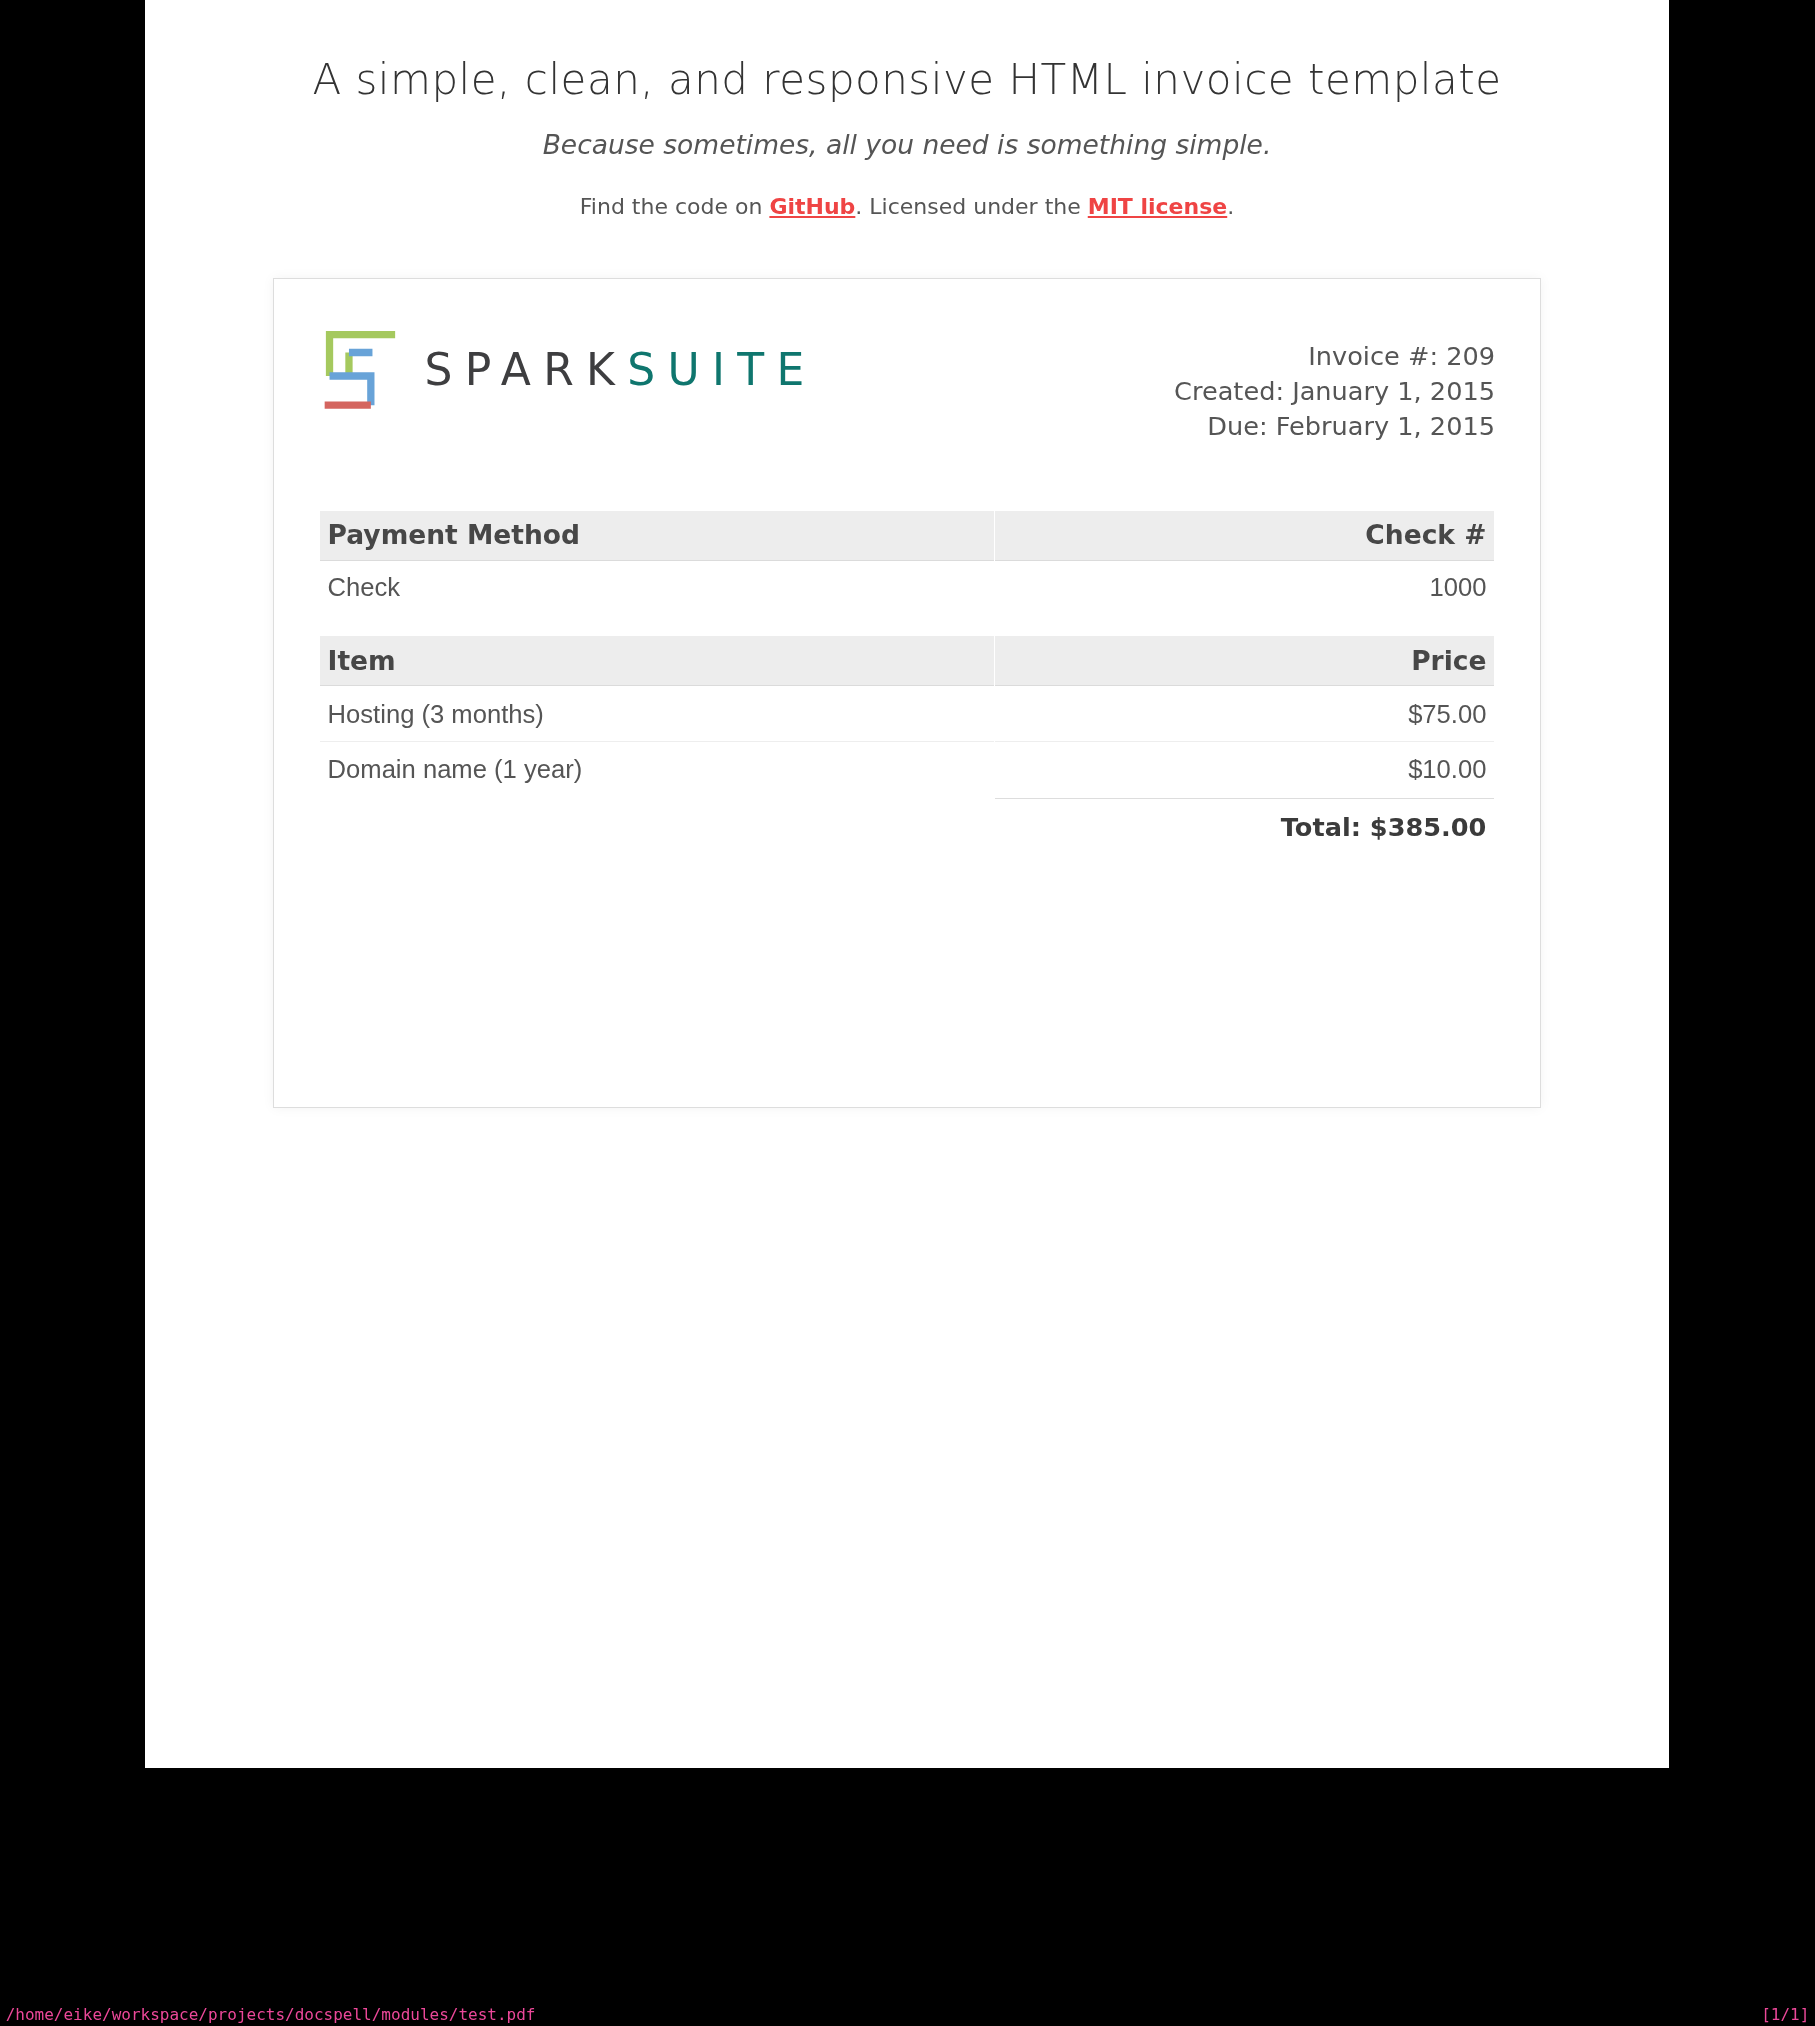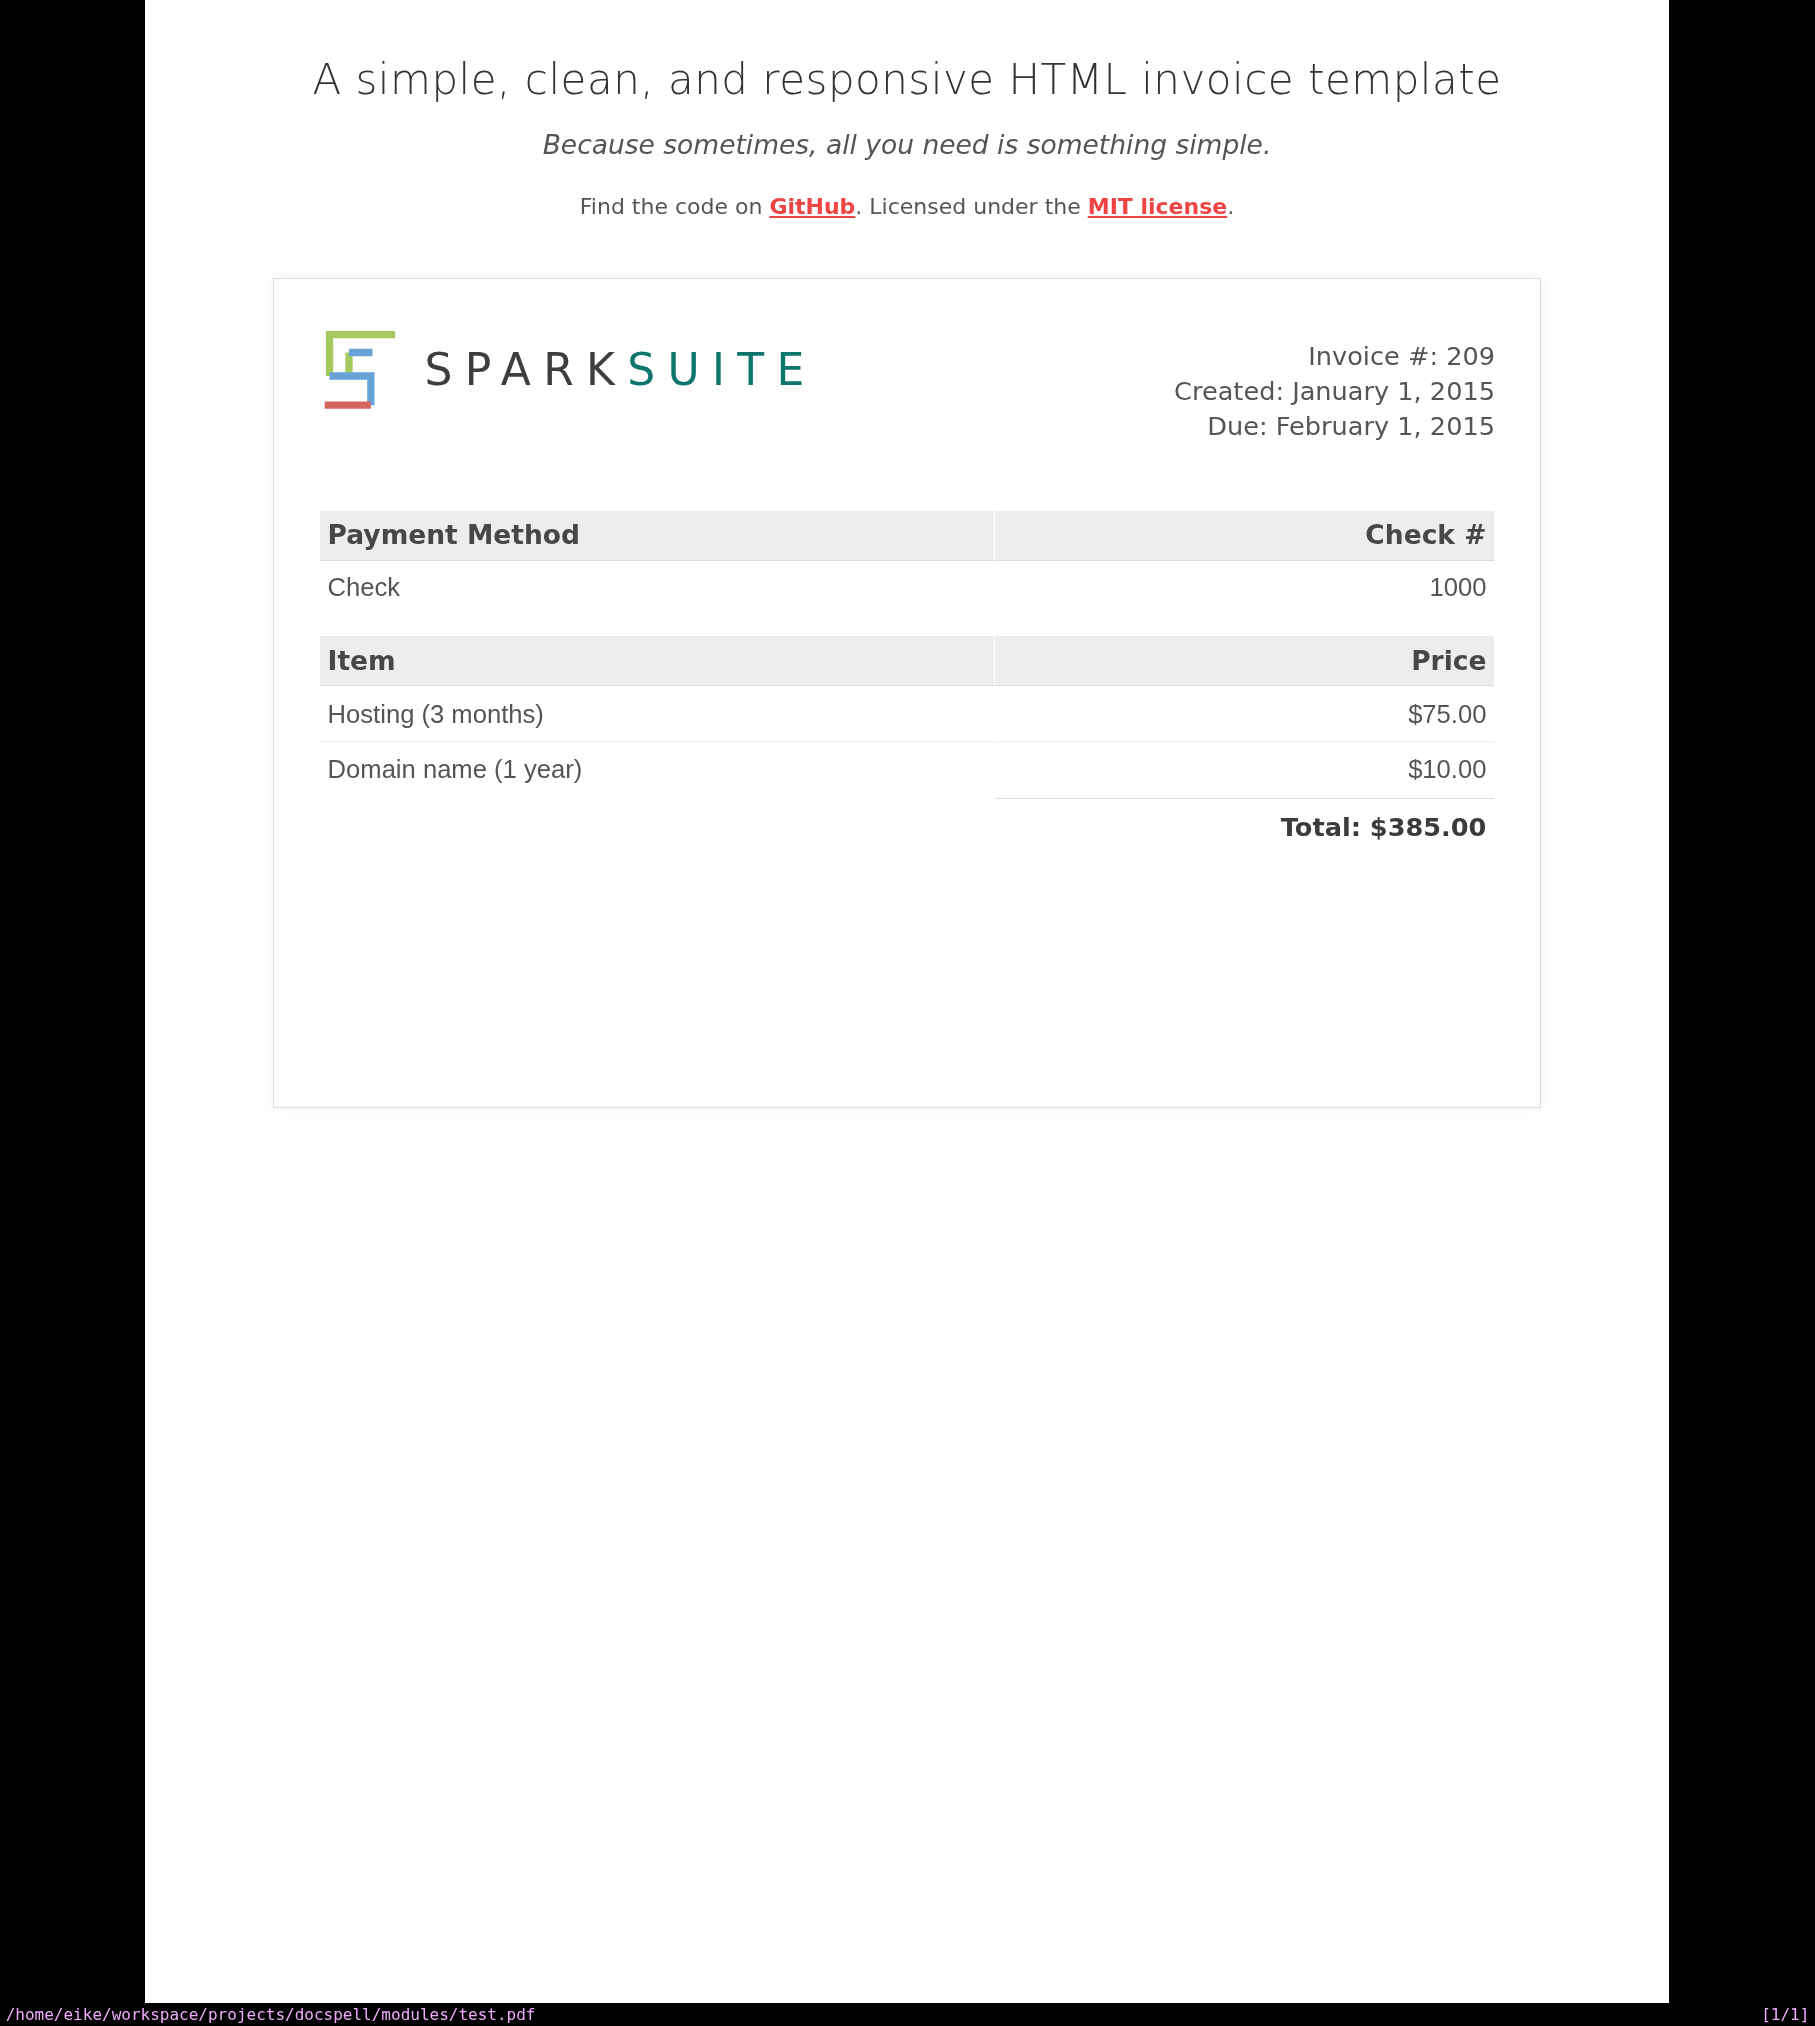--- a/index.html
+++ b/index.html
@@ -15,7 +15,7 @@
   .pdf-page {
     position: absolute;
     left: 145px; top: 0;
-    width: 1524px; height: 2003px;
+    width: 1524px; height: 1768px;
     background: #fff;
   }
 

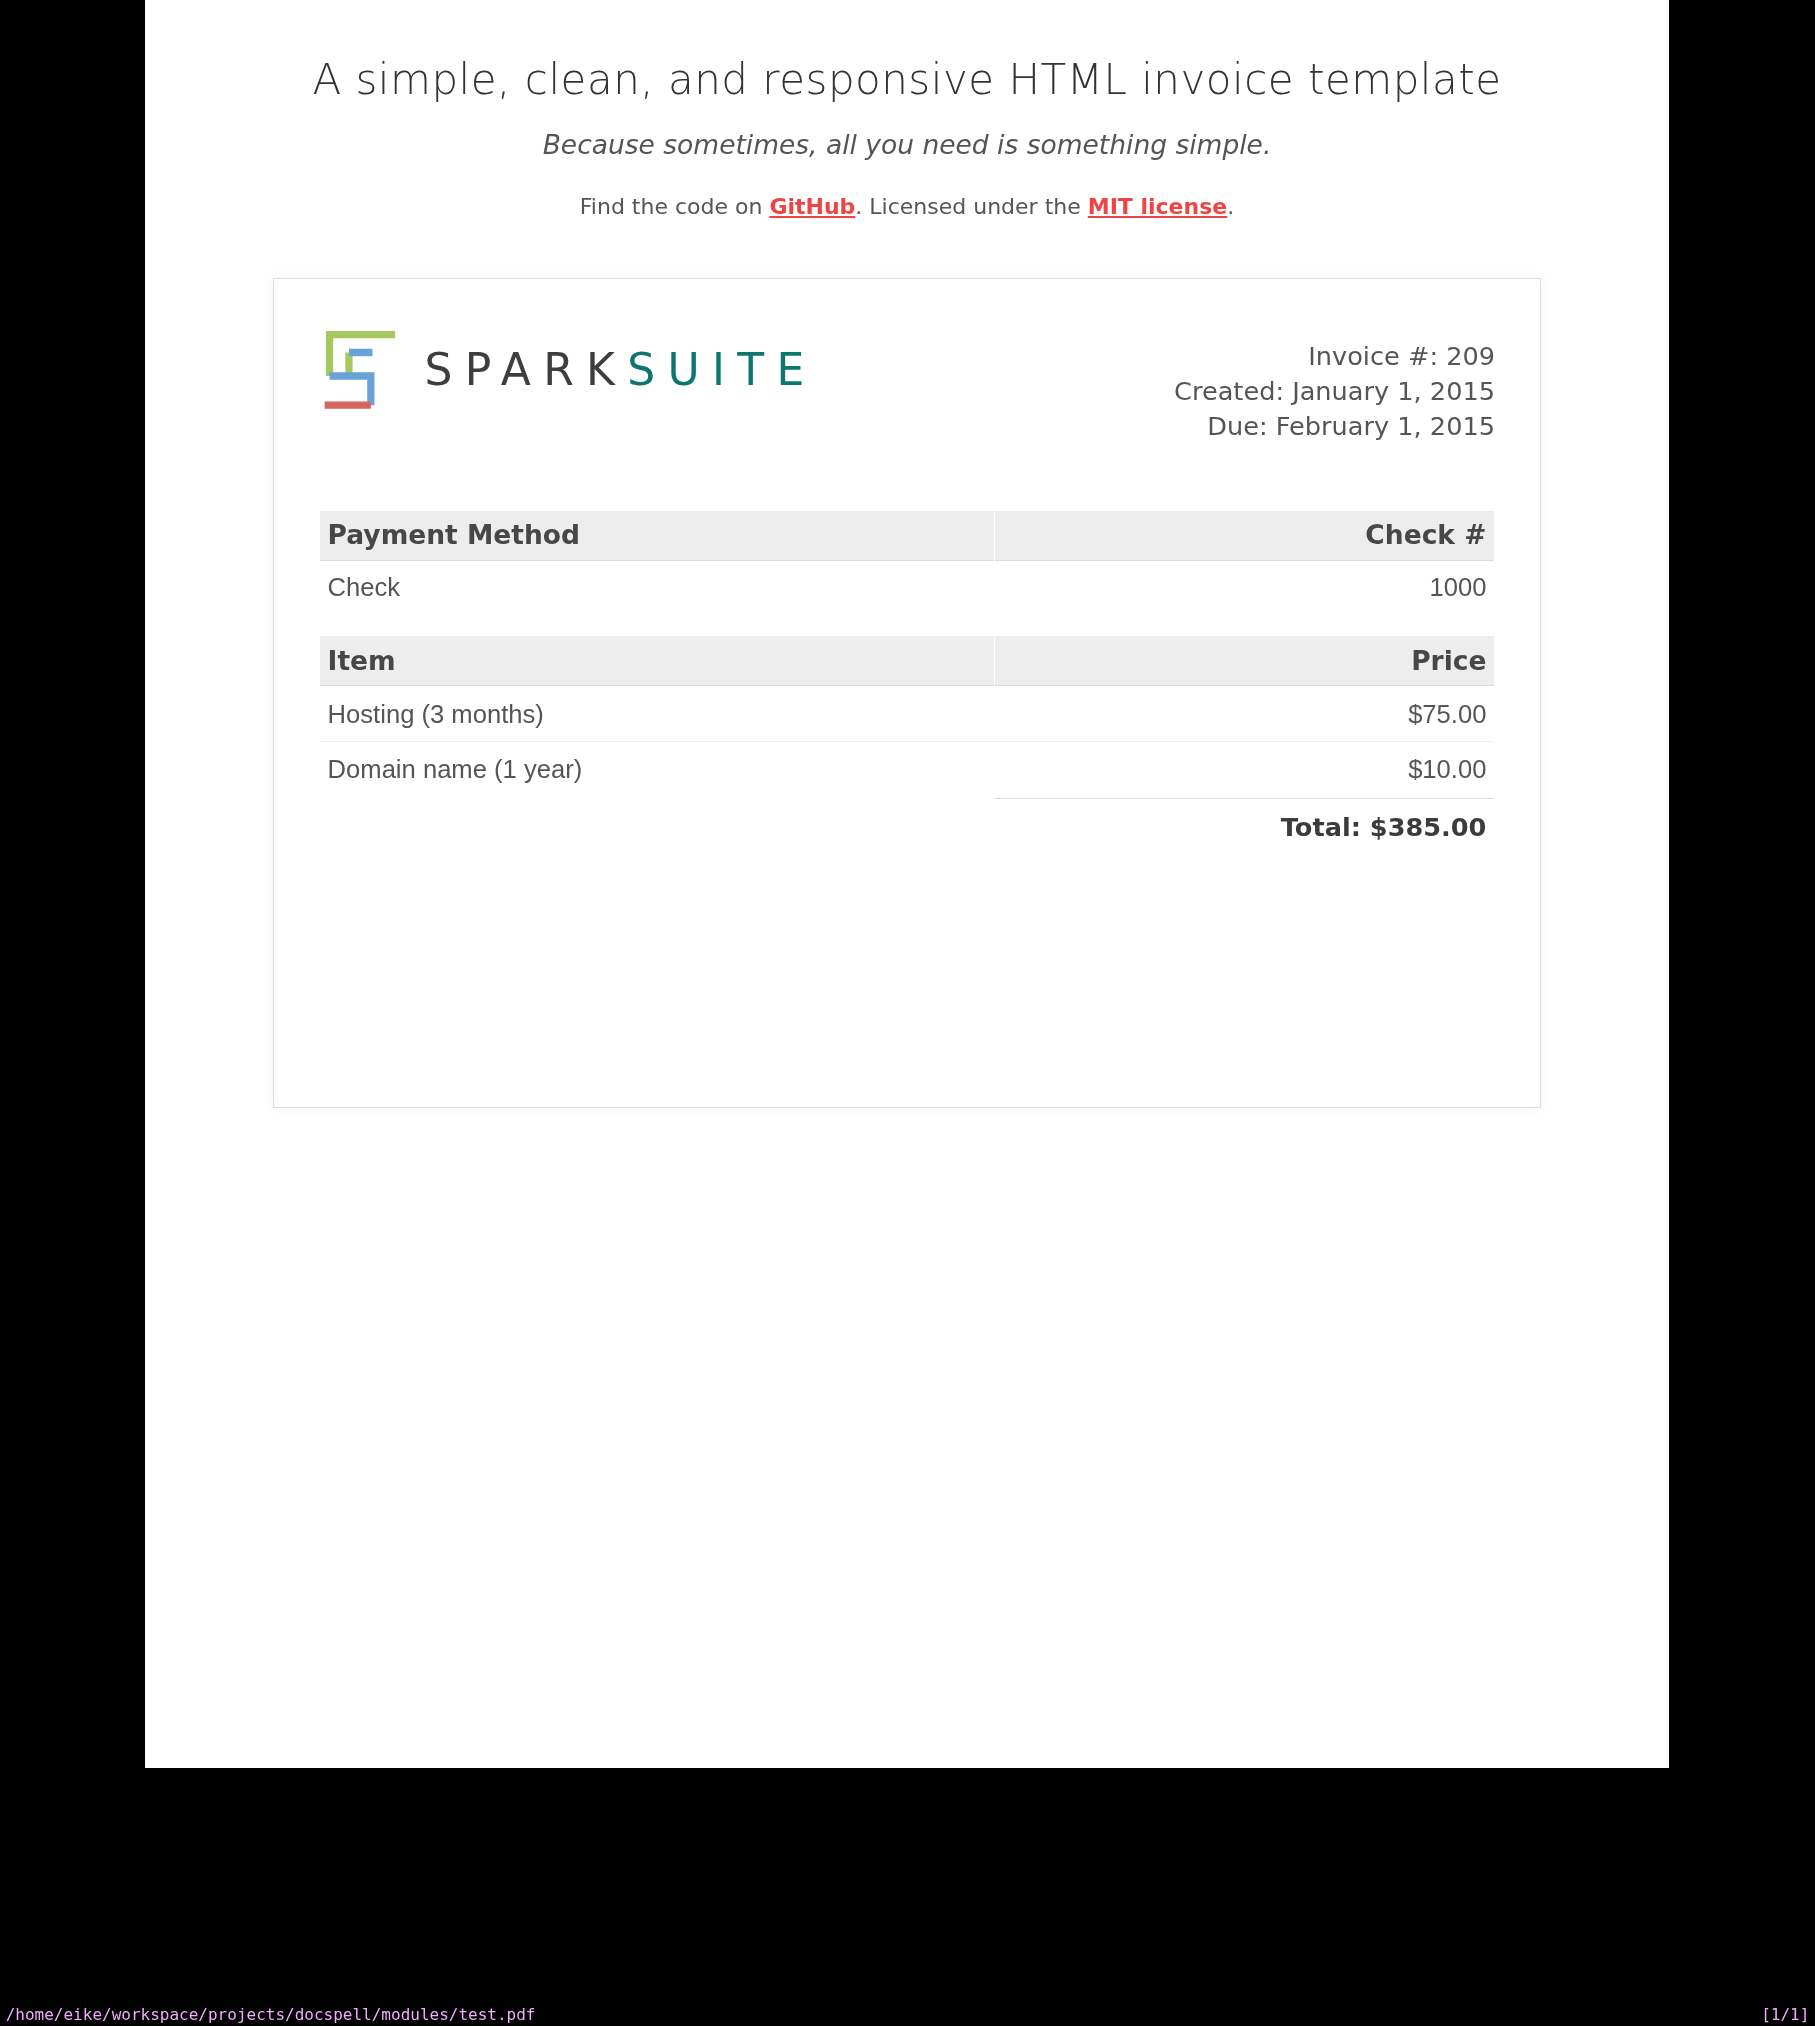--- a/index.html
+++ b/index.html
@@ -133,7 +133,7 @@
     left: 0; bottom: 0;
     width: 1815px; height: 23px;
     background: #000;
-    color: #f0abfc;
+    color: #ec4899;
     font-family: "DejaVu Sans Mono", monospace;
     font-size: 16px;
     display: flex;

